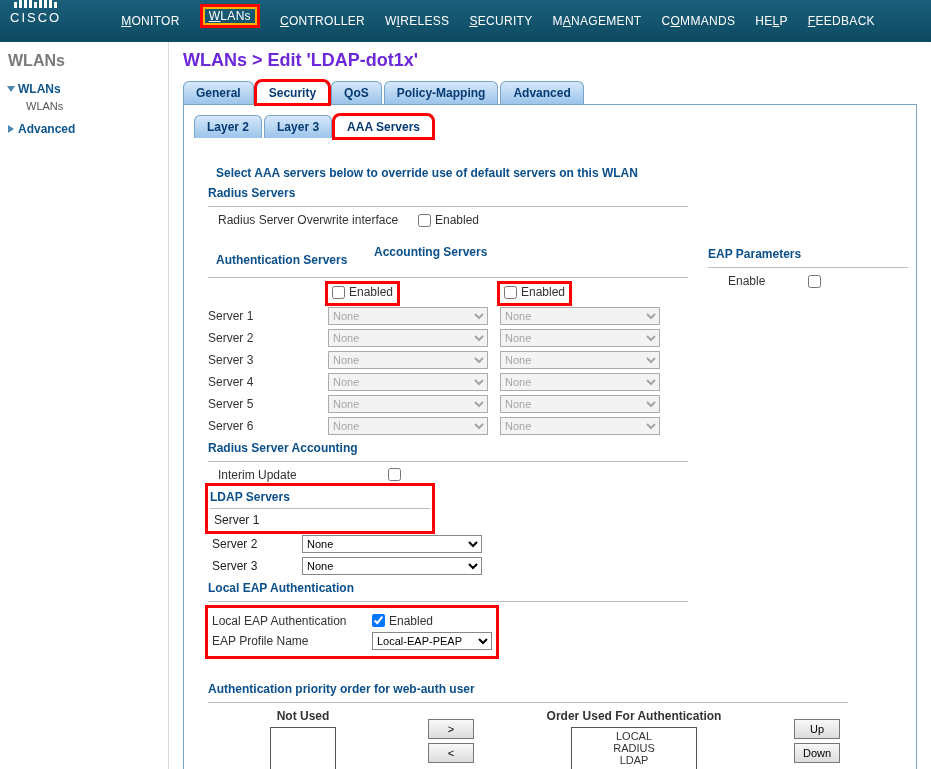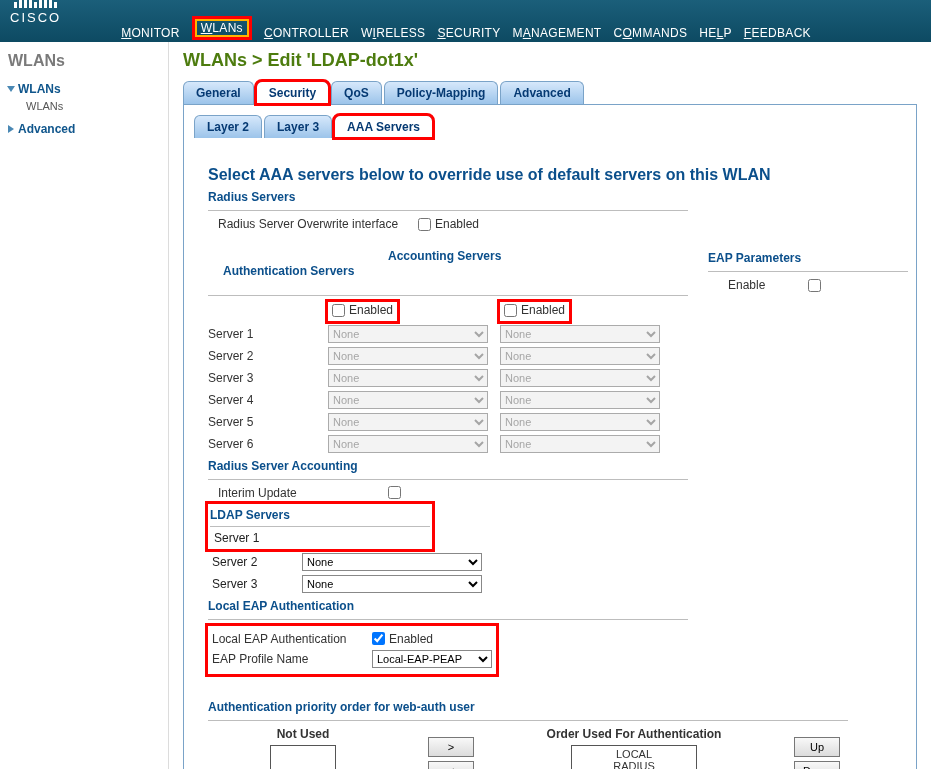--- a/index.html
+++ b/index.html
@@ -9,7 +9,7 @@
   .logo-bars{display:flex;gap:2px;align-items:flex-end;height:16px;}
   .logo-bars span{display:inline-block;width:3px;background:#fff;}
   .logo-text{font-size:13px;letter-spacing:2px;margin-top:2px;}
-  .mainnav{display:flex;gap:12px;align-items:flex-end;padding-bottom:2px;}
+  .mainnav{display:flex;gap:20px;align-items:flex-end;padding-bottom:14px;}
   .mainnav a{color:#fff;text-decoration:none;font-size:12px;letter-spacing:0.3px;}
   .mainnav a .ul{text-decoration:underline;}
   .nav-hi{border:3px solid #ff0000;padding:2px 6px;outline:2px solid #ffb400;outline-offset:-5px;}

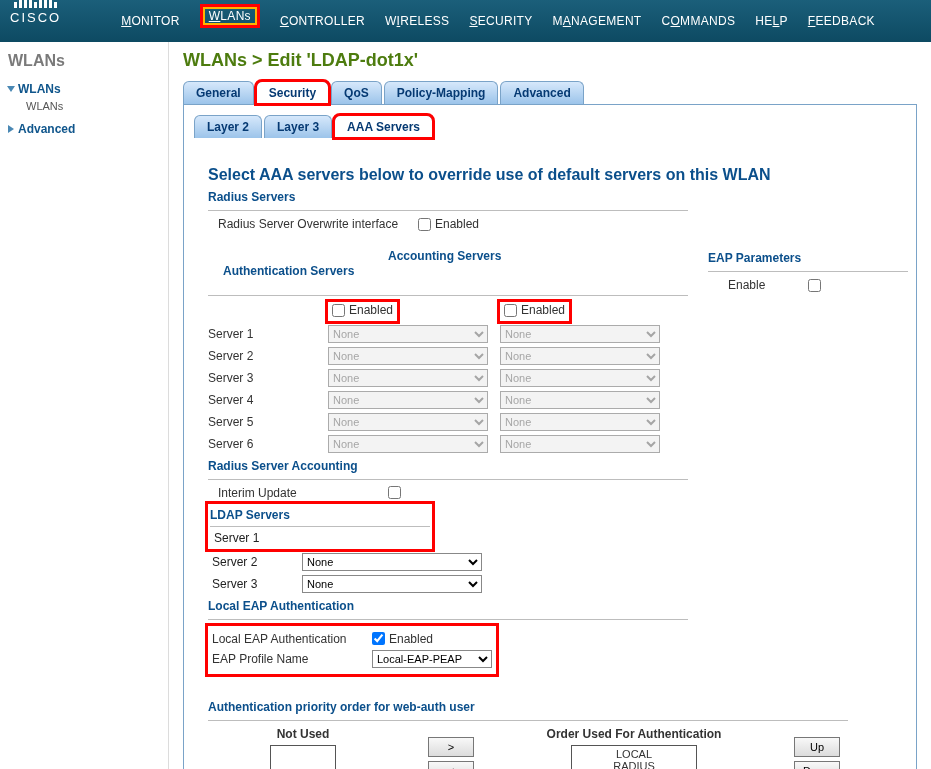--- a/index.html
+++ b/index.html
@@ -24,7 +24,7 @@
   .tri.down{transform:rotate(90deg);}
   
   .content{flex:1;padding:8px 14px 20px 14px;}
-  .bc{color:#4d7c0f;font-size:18px;font-weight:bold;margin-bottom:10px;}
+  .bc{color:#6d28d9;font-size:18px;font-weight:bold;margin-bottom:10px;}
   .tabs1{display:flex;}
   .tab,.subtab{border:1px solid #7aa3c8;border-bottom:none;border-top-left-radius:6px;border-top-right-radius:6px;padding:4px 12px;margin-right:2px;background:linear-gradient(#d6e8fb,#9cc4ea);color:#063a73;font-weight:bold;font-size:12px;cursor:pointer;}
   .tab.active,.subtab.active{background:#fff;color:#063a73;}

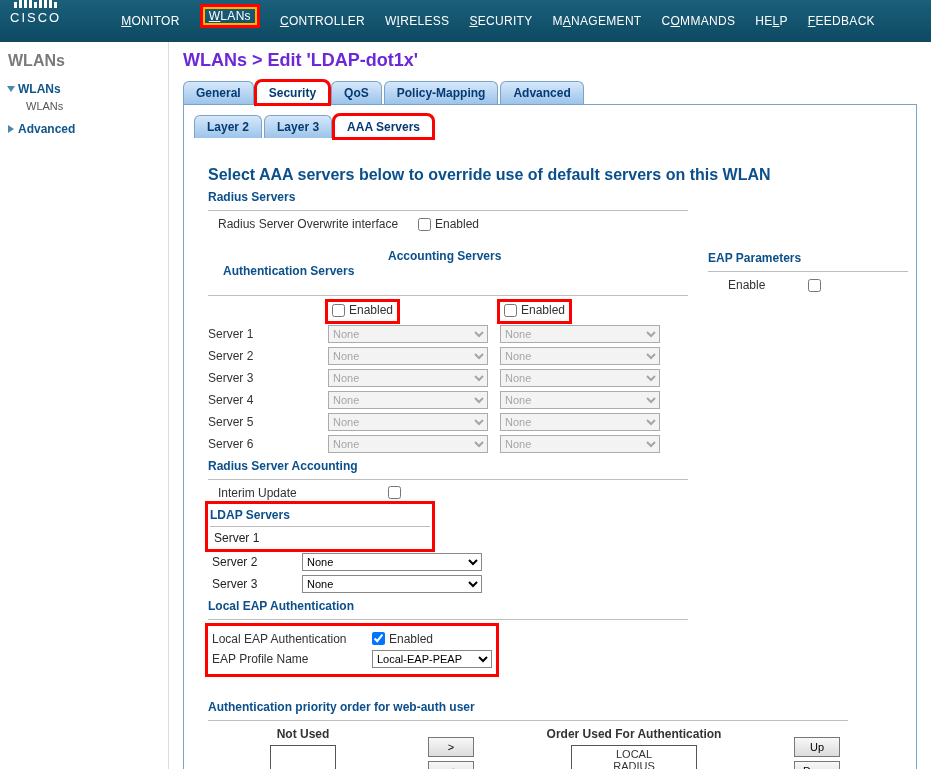--- a/index.html
+++ b/index.html
@@ -32,7 +32,7 @@
   .panel1{border:1px solid #7aa3c8;border-bottom:none;padding:8px 8px 8px 10px;background:#fff;}
   .tabs2{display:flex;margin-top:2px;}
   .panel2{border:1px solid #7aa3c8;border-top:none;padding:12px 4px 40px 24px;}
-  .sec-head{color:#0b4f8b;font-weight:bold;margin:8px 0 6px 0;font-size:16px;}
+  .sec-head{color:#0b4f8b;font-weight:bold;margin:8px 0 6px 8px;font-size:12px;}
   .sec-sub{color:#0b4f8b;font-weight:bold;margin:6px 0 6px 0;font-size:12px;}
   hr.line{border:none;border-top:1px solid #bdbdbd;margin:2px 0 6px 0;width:480px;}
   .row{display:flex;align-items:center;margin:4px 0;}

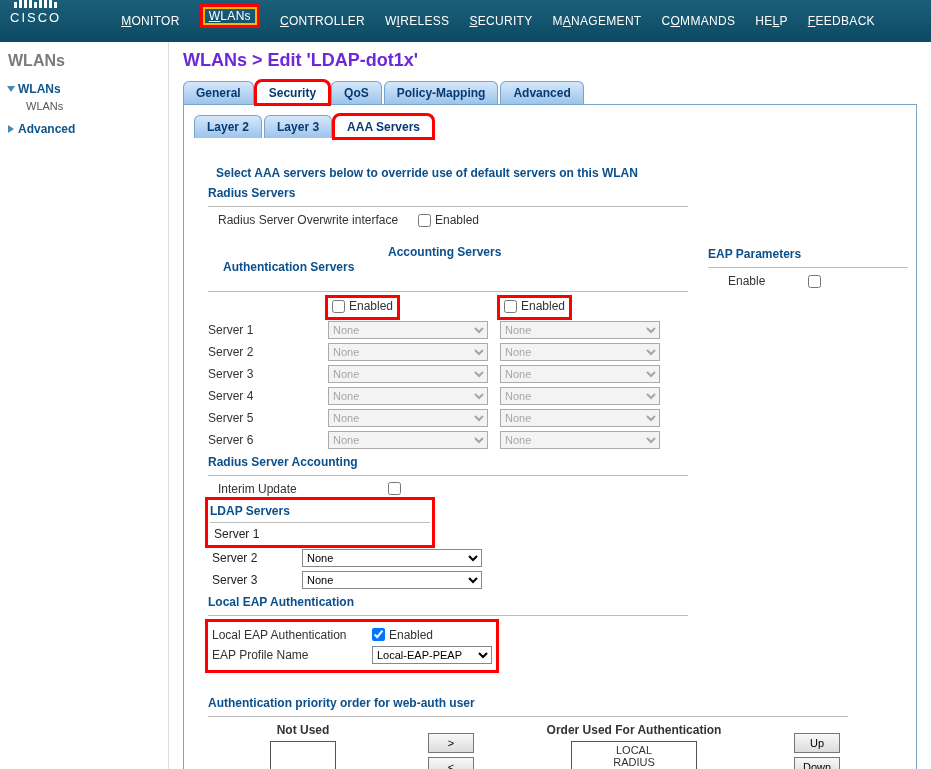--- a/index.html
+++ b/index.html
@@ -132,7 +132,7 @@
       <div class="two-col">
         <div class="colA">
           <div style="display:flex;margin-top:14px">
-            <div class="sec-sub" style="margin:15px;width:150px">Authentication Servers</div>
+            <div class="sec-sub" style="margin:8px;width:150px">Authentication Servers</div>
             <div class="sec-sub" style="margin:0">Accounting Servers</div>
           </div>
           <hr class="line">

